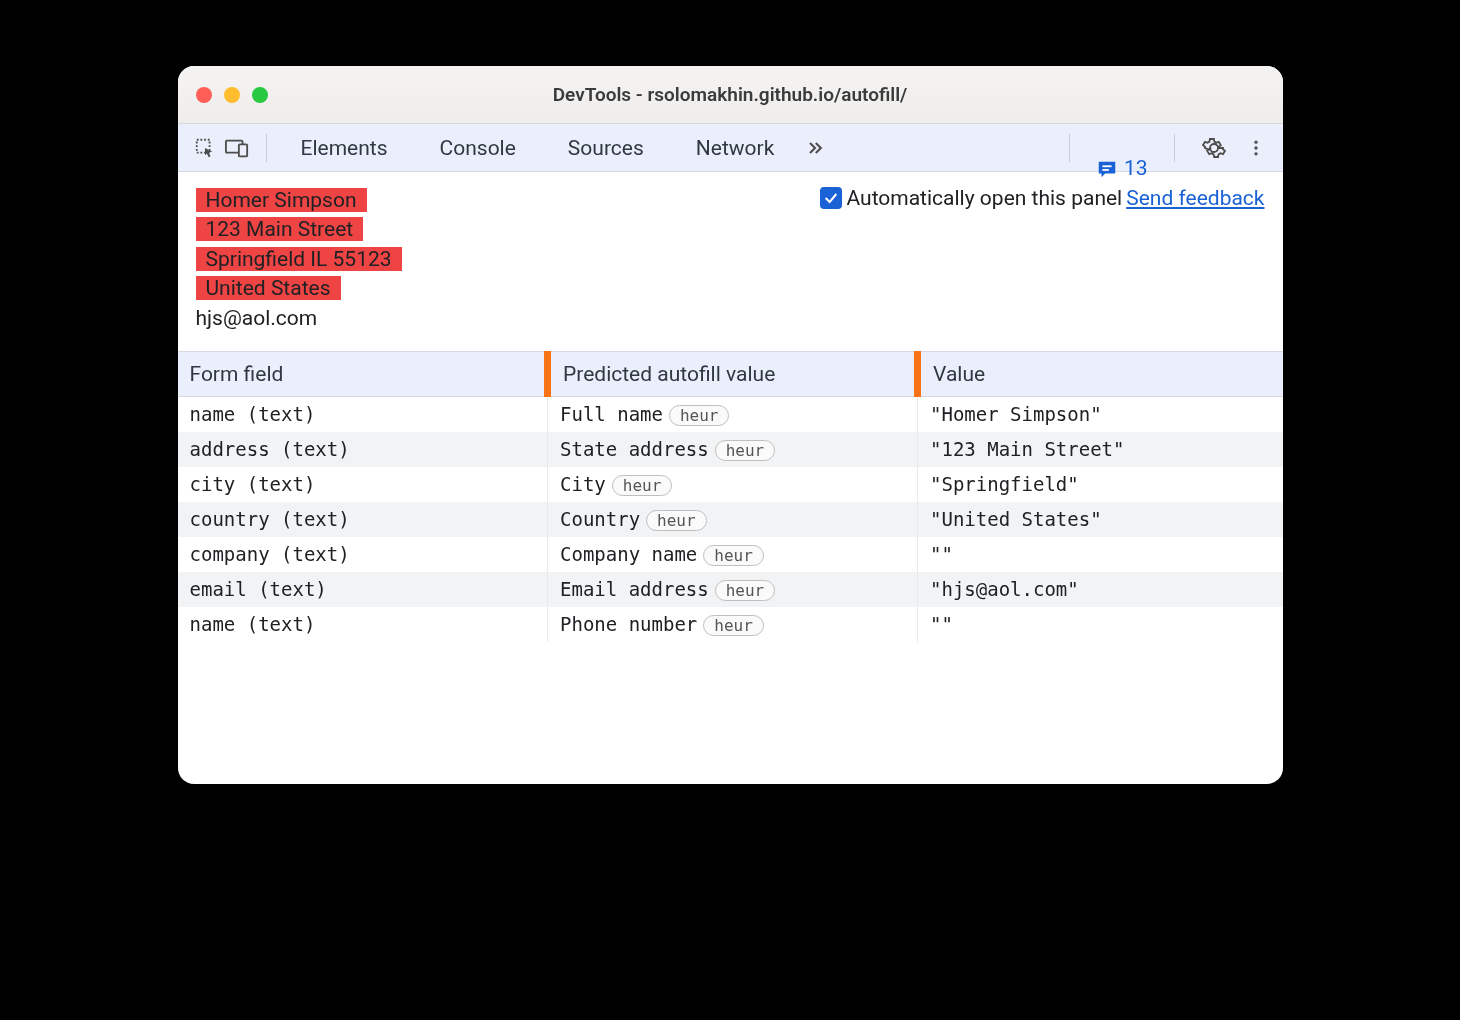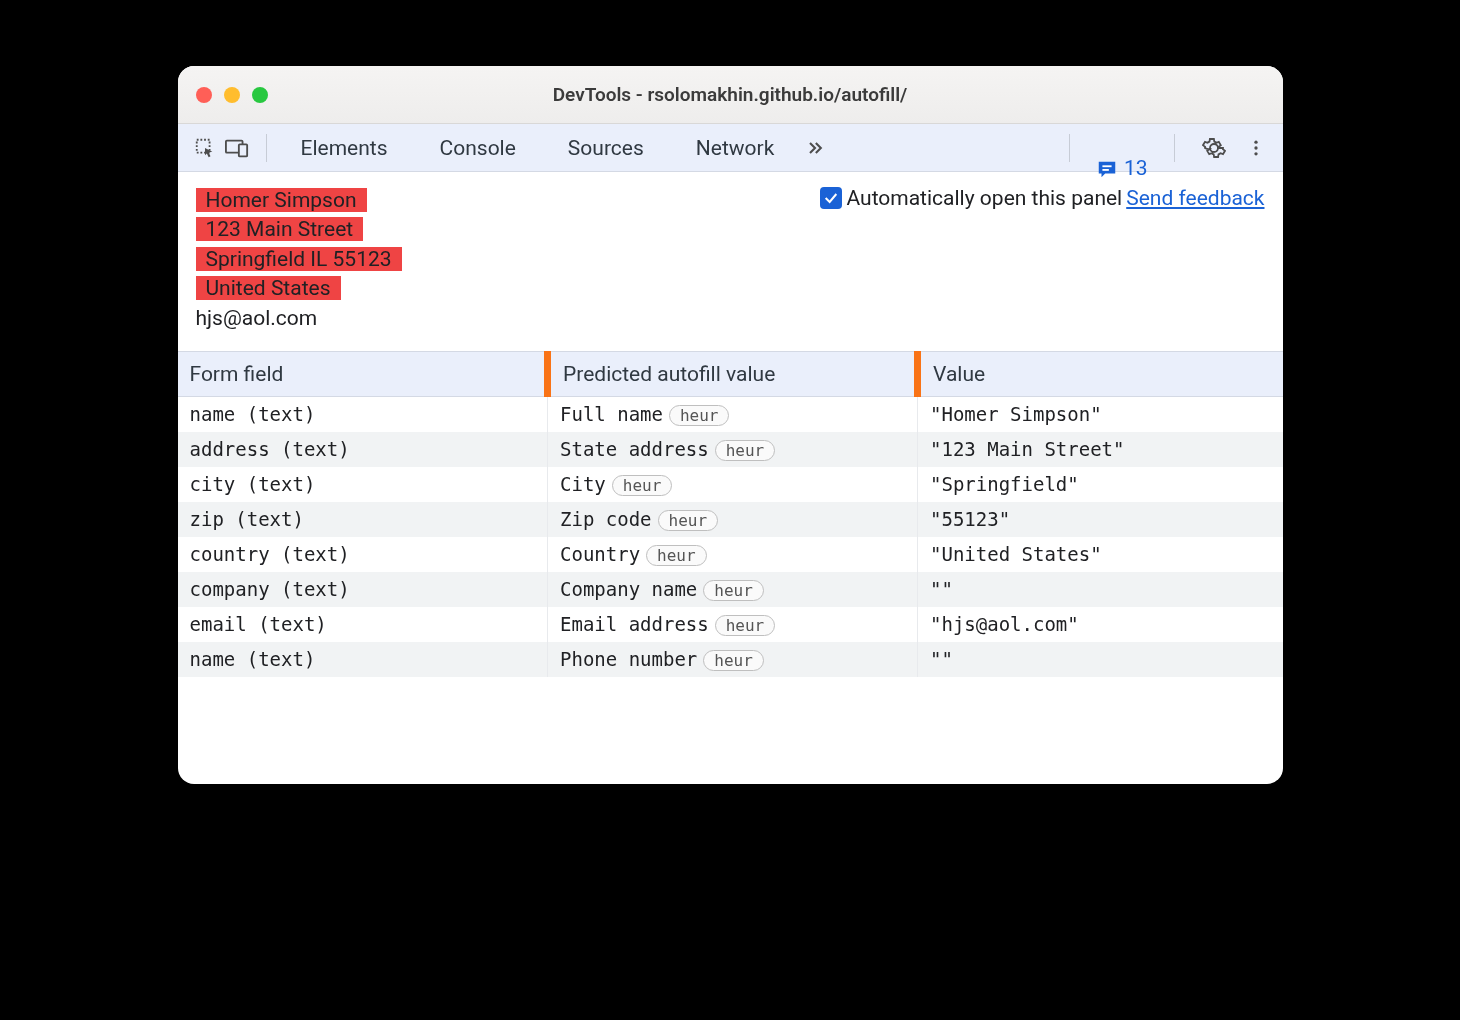--- a/index.html
+++ b/index.html
@@ -323,11 +323,6 @@
           <td>"Springfield"</td>
         </tr>
         <tr>
-          <td>zip (text)</td>
-          <td><span>Zip code</span><span class="heur-badge">heur</span></td>
-          <td>"55123"</td>
-        </tr>
-        <tr>
           <td>country (text)</td>
           <td><span>Country</span><span class="heur-badge">heur</span></td>
           <td>"United States"</td>

